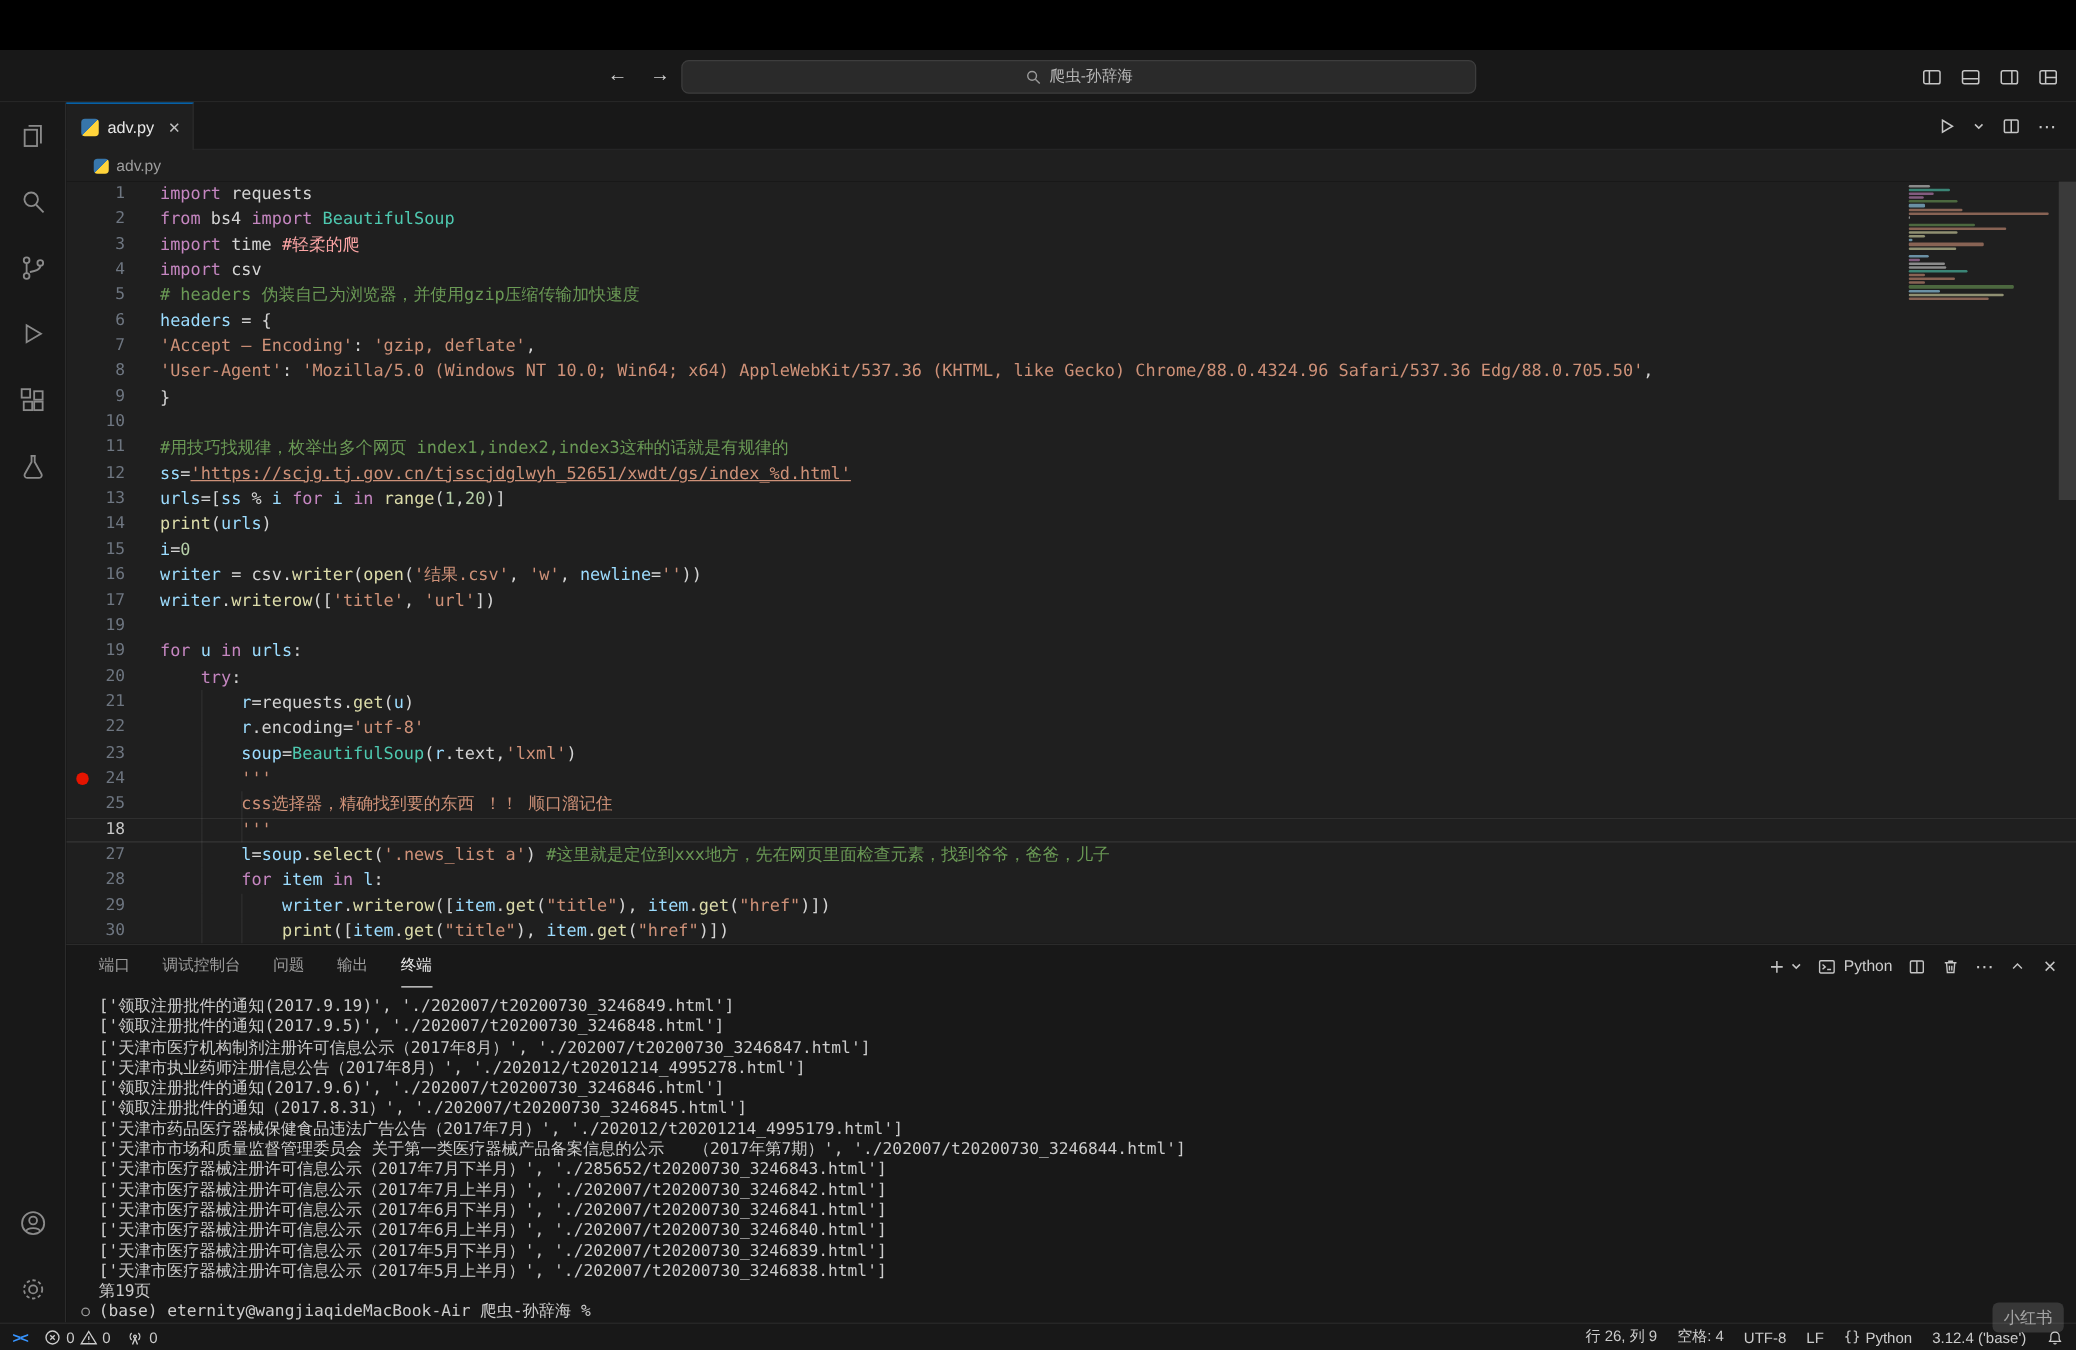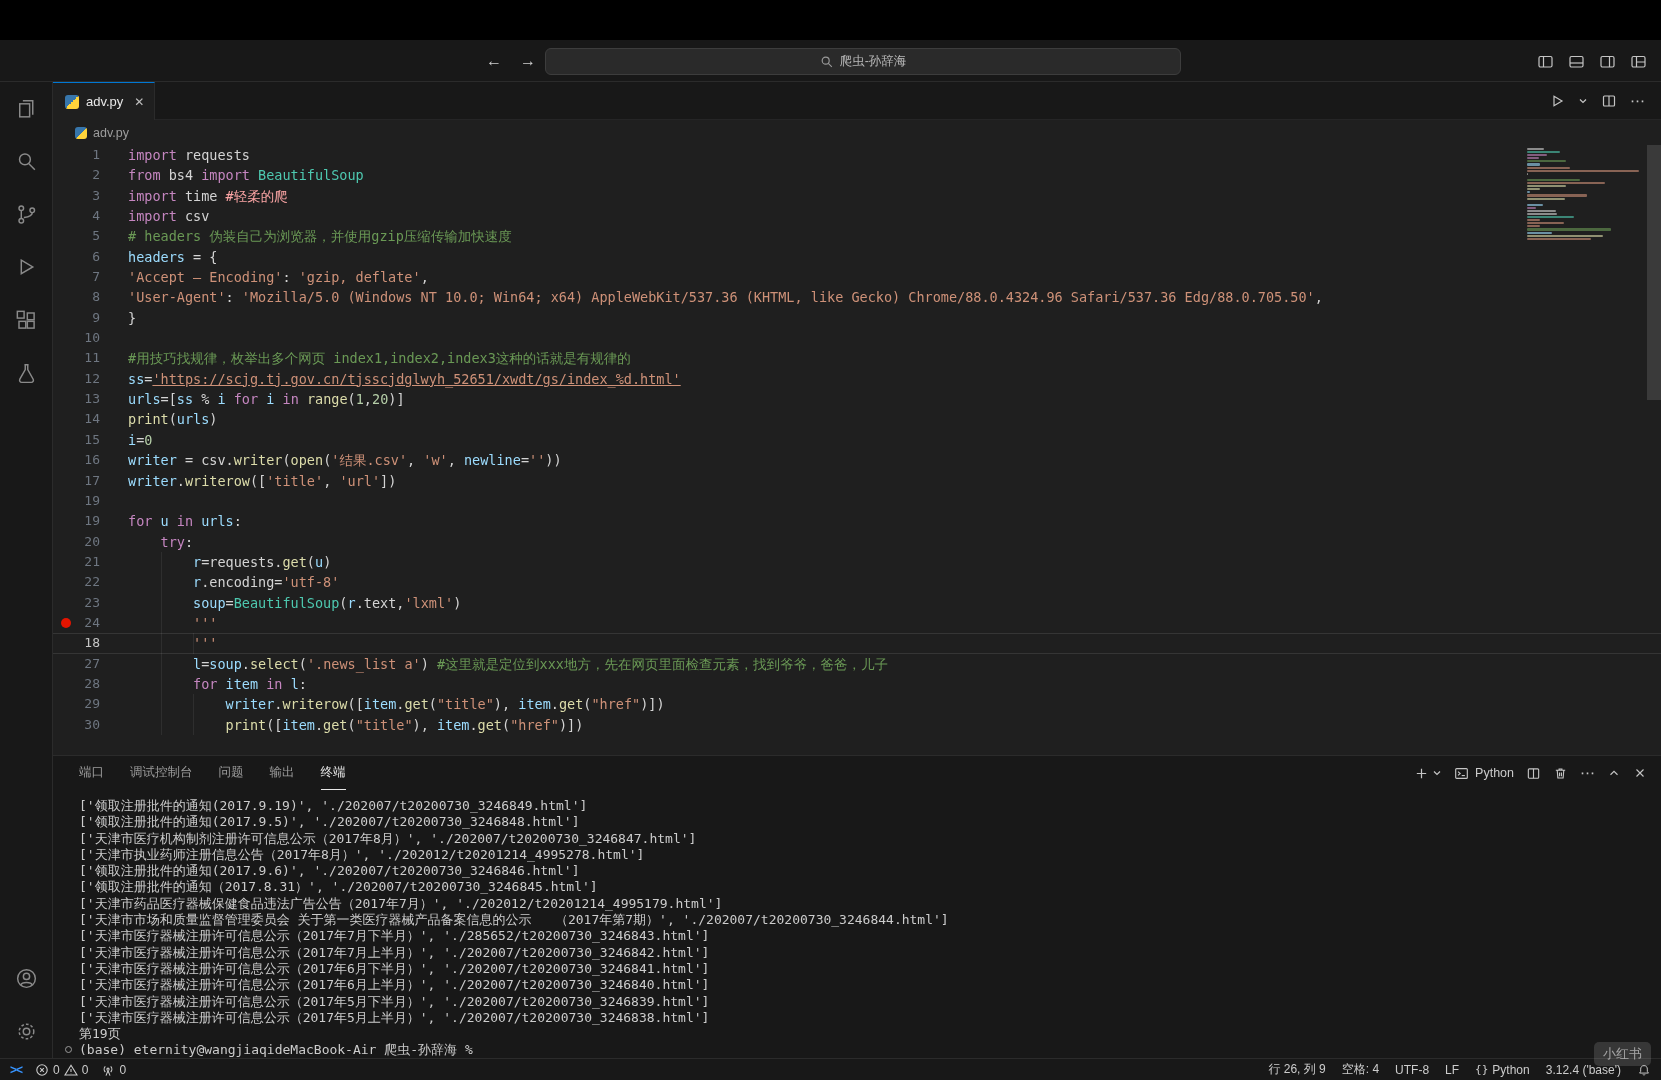--- a/index.html
+++ b/index.html
@@ -219,6 +219,7 @@
       <div class="row"><span class="gut">22</span><span class="ig" style="left: 107.52px;"></span><span class="codecell"><span style="color: rgb(212, 212, 212);">        </span><span style="color: rgb(156, 220, 254);">r</span><span style="color: rgb(212, 212, 212);">.encoding=</span><span style="color: rgb(206, 145, 120);">'utf-8'</span></span></div>
       <div class="row"><span class="gut">23</span><span class="ig" style="left: 107.52px;"></span><span class="codecell"><span style="color: rgb(212, 212, 212);">        </span><span style="color: rgb(156, 220, 254);">soup</span><span style="color: rgb(212, 212, 212);">=</span><span style="color: rgb(78, 201, 176);">BeautifulSoup</span><span style="color: rgb(212, 212, 212);">(</span><span style="color: rgb(156, 220, 254);">r</span><span style="color: rgb(212, 212, 212);">.text,</span><span style="color: rgb(206, 145, 120);">'lxml'</span><span style="color: rgb(212, 212, 212);">)</span></span></div>
       <div class="row"><span class="gut">24</span><span class="bp"></span><span class="ig" style="left: 107.52px;"></span><span class="codecell"><span style="color: rgb(212, 212, 212);">        </span><span style="color: rgb(206, 145, 120);">'''</span></span></div>
+      <div class="row"><span class="gut">25</span><span class="ig" style="left: 107.52px;"></span><span class="ig" style="left: 140.04px;"></span><span class="codecell"><span style="color: rgb(206, 145, 120);">        css选择器，精确找到要的东西 ！！ 顺口溜记住</span></span></div>
       <div class="row active"><span class="gut">18</span><span class="ig" style="left: 107.52px;"></span><span class="ig" style="left: 140.04px;"></span><span class="codecell"><span style="color: rgb(212, 212, 212);">        </span><span style="color: rgb(206, 145, 120);">'''</span></span></div>
       <div class="row"><span class="gut">27</span><span class="ig" style="left: 107.52px;"></span><span class="codecell"><span style="color: rgb(212, 212, 212);">        </span><span style="color: rgb(156, 220, 254);">l</span><span style="color: rgb(212, 212, 212);">=</span><span style="color: rgb(156, 220, 254);">soup</span><span style="color: rgb(212, 212, 212);">.</span><span style="color: rgb(220, 220, 170);">select</span><span style="color: rgb(212, 212, 212);">(</span><span style="color: rgb(206, 145, 120);">'.news_list a'</span><span style="color: rgb(212, 212, 212);">) </span><span style="color: rgb(106, 153, 85);">#这里就是定位到xxx地方，先在网页里面检查元素，找到爷爷，爸爸，儿子</span></span></div>
       <div class="row"><span class="gut">28</span><span class="ig" style="left: 107.52px;"></span><span class="codecell"><span style="color: rgb(212, 212, 212);">        </span><span style="color: rgb(197, 134, 192);">for</span><span style="color: rgb(212, 212, 212);"> </span><span style="color: rgb(156, 220, 254);">item</span><span style="color: rgb(212, 212, 212);"> </span><span style="color: rgb(197, 134, 192);">in</span><span style="color: rgb(212, 212, 212);"> </span><span style="color: rgb(156, 220, 254);">l</span><span style="color: rgb(212, 212, 212);">:</span></span></div>

